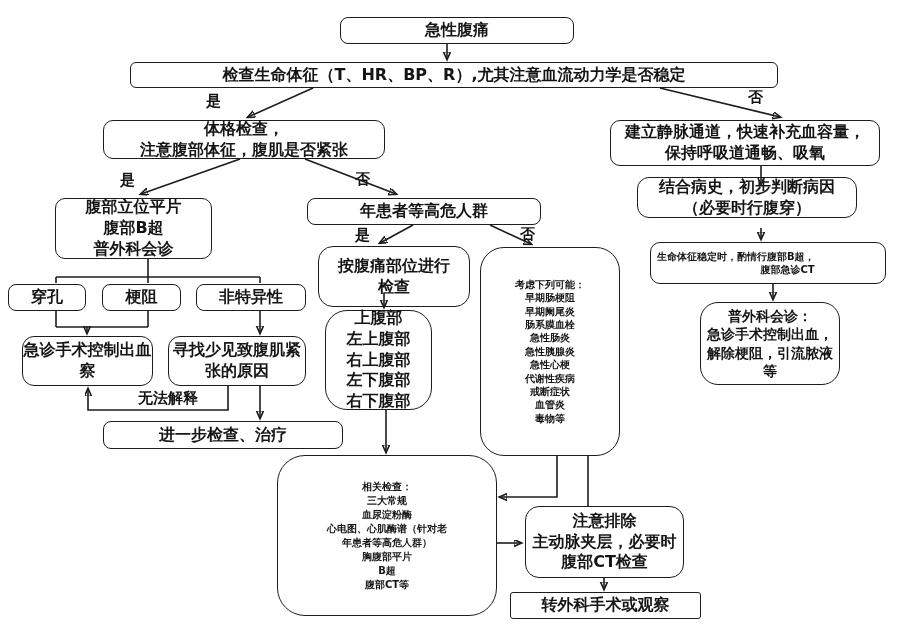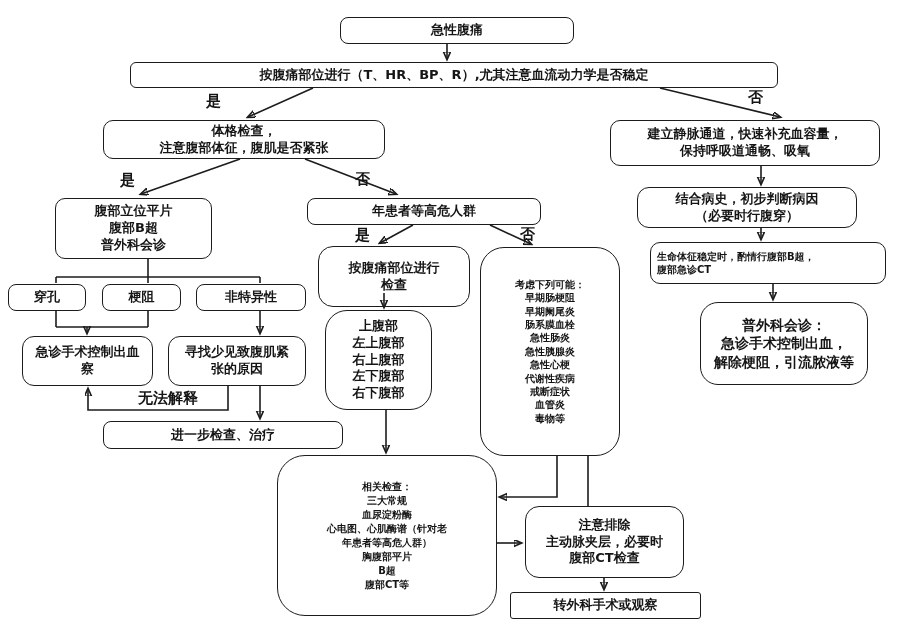--- a/index.html
+++ b/index.html
@@ -20,7 +20,7 @@
     display:flex; align-items:center; justify-content:center;
     text-align:center;
     font-weight:bold;
-    font-size:13px; line-height:1.3;
+    font-size:16px; line-height:1.3;
     white-space:pre-line;
     color:#151515;
   }

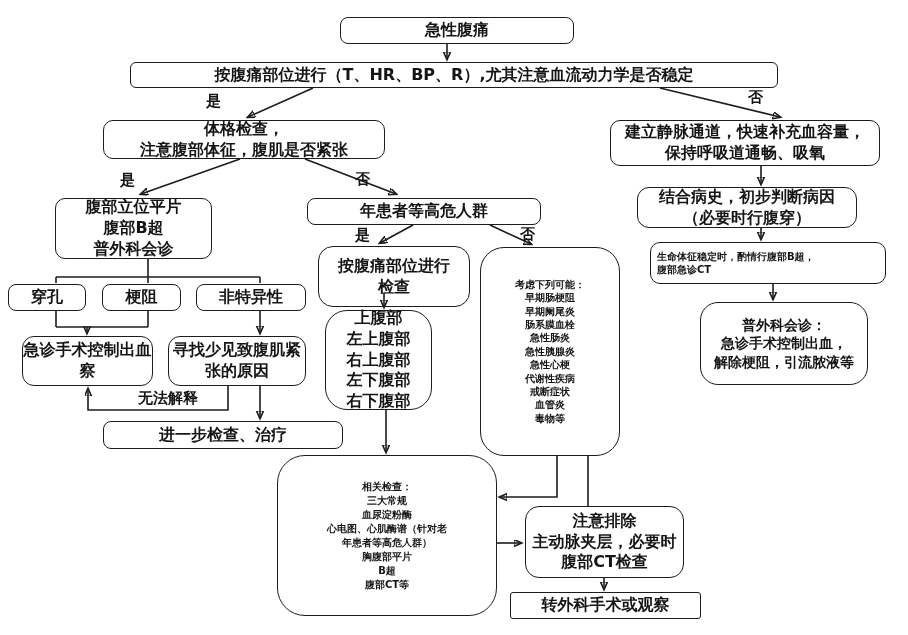--- a/index.html
+++ b/index.html
@@ -101,7 +101,7 @@
 
   <div class="node" style="left:340px; top:17px; width:234px; height:27px; border-radius:8px;">急性腹痛</div>
 
-  <div class="node" style="left:130px; top:62px; width:648px; height:26px; border-radius:6px;">按腹痛部位进行（T、HR、BP、R）,尤其注意血流动力学是否稳定</div>
+  <div class="node" style="left:130px; top:62px; width:648px; height:26px; border-radius:6px;">检查生命体征（T、HR、BP、R）,尤其注意血流动力学是否稳定</div>
 
   <div class="node" style="left:103px; top:120px; width:282px; height:39px; border-radius:10px;">体格检查，
 注意腹部体征，腹肌是否紧张</div>

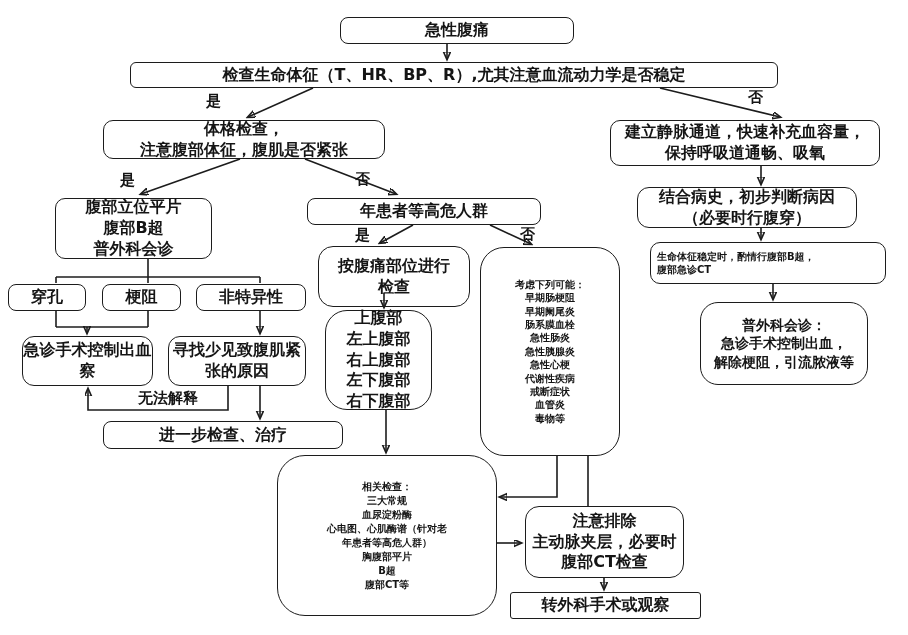--- a/index.html
+++ b/index.html
@@ -159,7 +159,7 @@
   <div class="node" style="left:610px; top:120px; width:270px; height:46px; border-radius:10px;">建立静脉通道，快速补充血容量，
 保持呼吸道通畅、吸氧</div>
 
-  <div class="node" style="left:637px; top:187px; width:220px; height:41px; border-radius:12px;">结合病史，初步判断病因
+  <div class="node" style="left:637px; top:177px; width:220px; height:41px; border-radius:12px;">结合病史，初步判断病因
 （必要时行腹穿）</div>
 
   <div class="node small-text left-text" style="left:650px; top:242px; width:236px; height:42px; border-radius:10px;">生命体征稳定时，酌情行腹部B超，

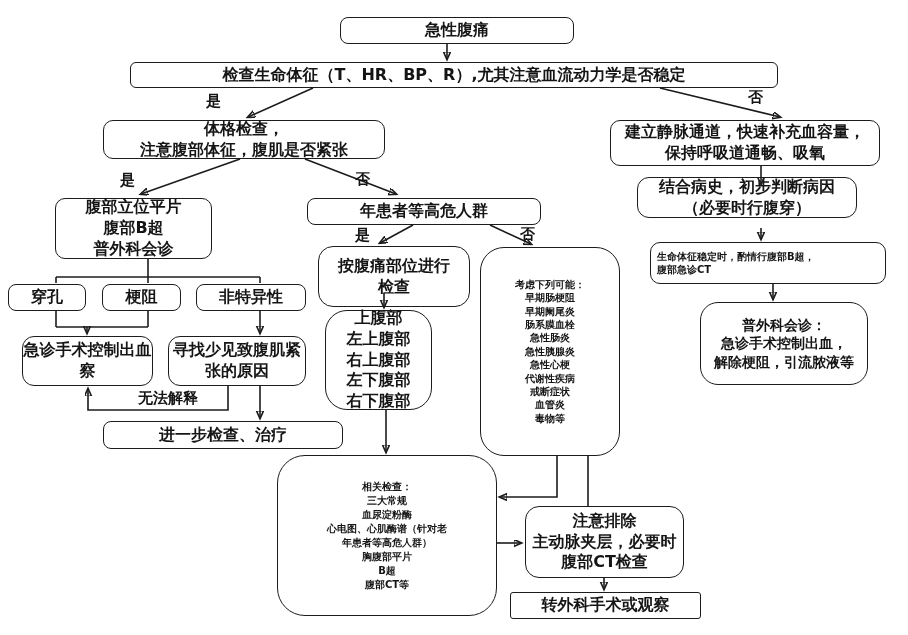--- a/index.html
+++ b/index.html
@@ -25,7 +25,7 @@
     color:#151515;
   }
   .node.small-text { font-size:10px; line-height:1.34; }
-  .node.left-text { text-align:left; justify-content:flex-start; padding:0 6px; }
+  .node.left-text { text-align:right; justify-content:flex-start; padding:0 6px; }
   .edge-label {
     position:absolute; z-index:3;
     font-weight:bold; font-size:15px; color:#151515;

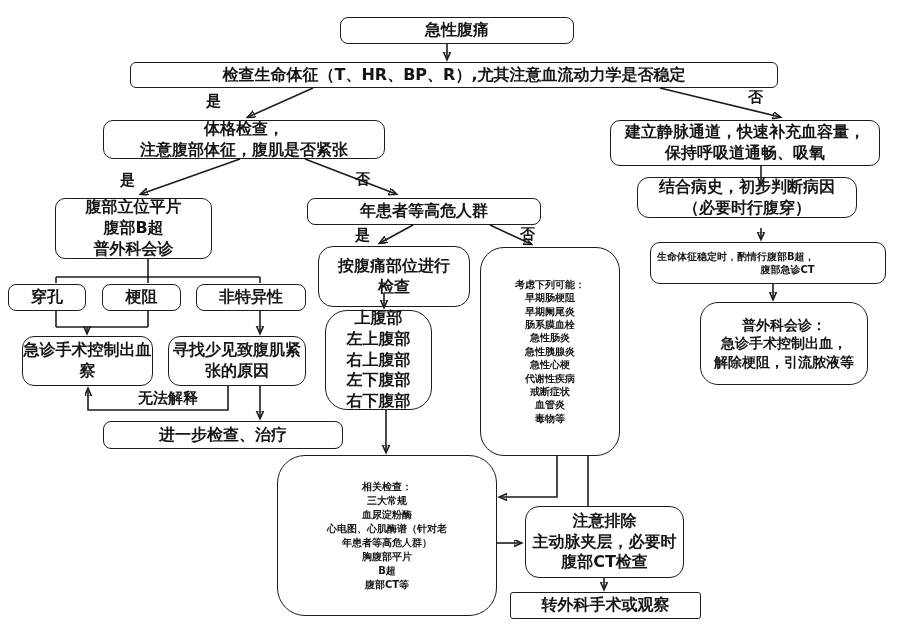--- a/index.html
+++ b/index.html
@@ -165,7 +165,7 @@
   <div class="node small-text left-text" style="left:650px; top:242px; width:236px; height:42px; border-radius:10px;">生命体征稳定时，酌情行腹部B超，
 腹部急诊CT</div>
 
-  <div class="node" style="left:700px; top:302px; width:168px; height:83px; border-radius:18px; font-size:14px;">普外科会诊：
+  <div class="node" style="left:700px; top:302px; width:140px; height:83px; border-radius:18px; font-size:14px;">普外科会诊：
 急诊手术控制出血，
 解除梗阻，引流脓液等</div>
 

